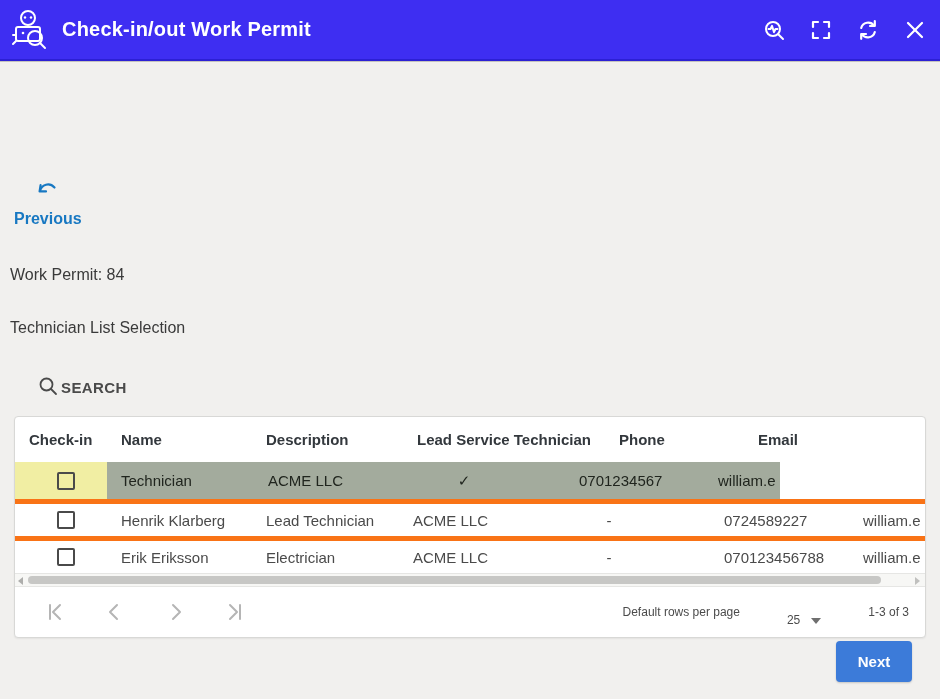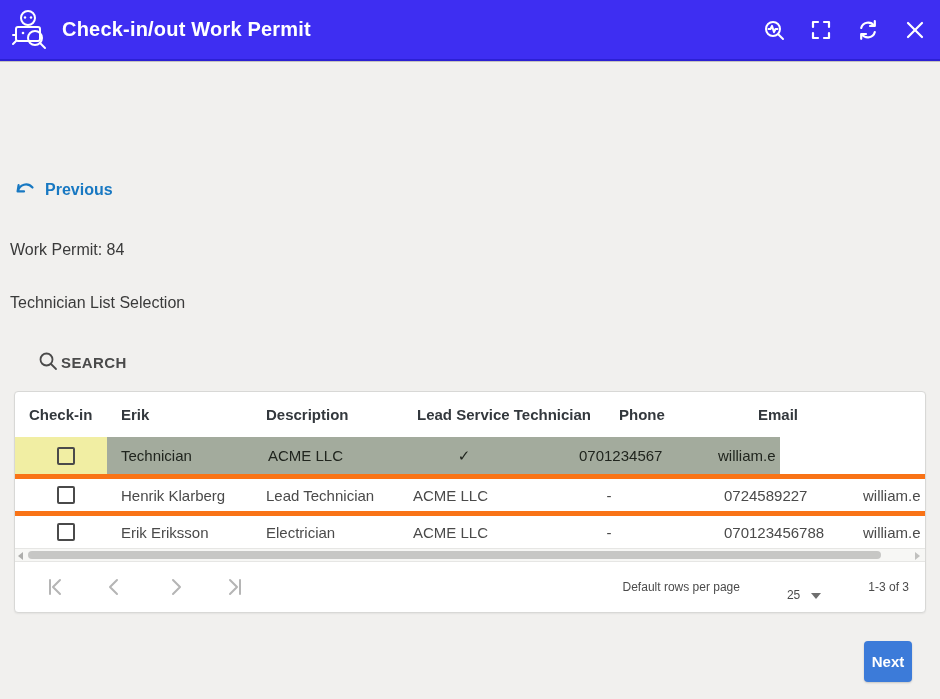--- a/index.html
+++ b/index.html
@@ -33,7 +33,7 @@
   .previous {
     margin:116px 0 0 14px;
     display:inline-flex; align-items:center; gap:7px;
-    color:#1878c2; font-size:16px; font-weight:bold; cursor:pointer;
+    color:#1878c2; font-size:16px; font-weight:bold; cursor:pointer;flex-direction:column;
   }
   .previous svg { width:24px; height:22px; }
 

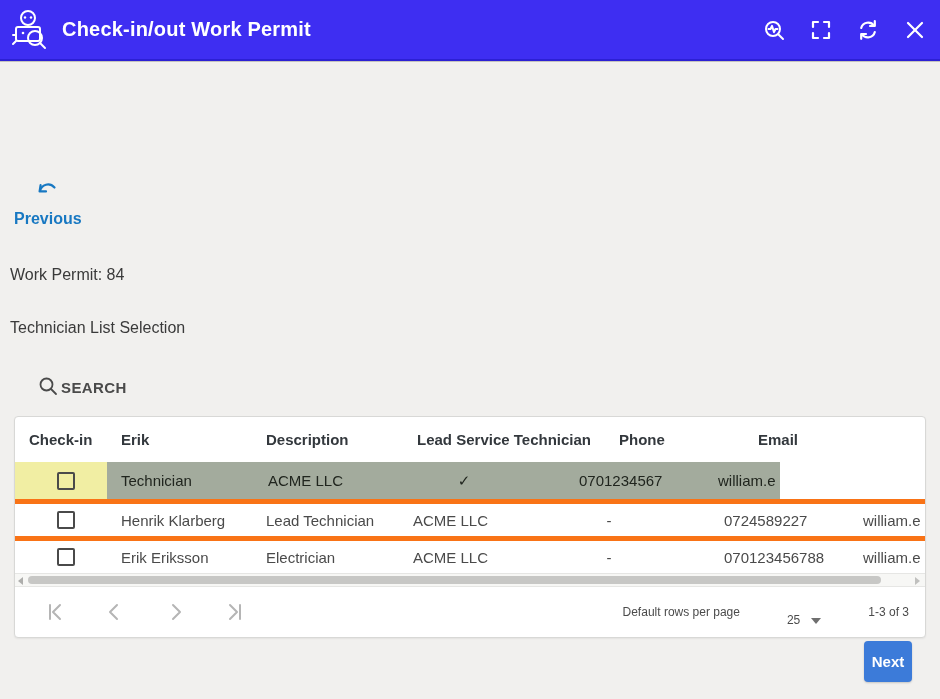--- a/index.html
+++ b/index.html
@@ -199,7 +199,7 @@
 
   <div class="trow thead">
     <span class="cell c1">Check-in</span>
-    <span class="cell c2">Erik</span>
+    <span class="cell c2">Name</span>
     <span class="cell c3">Description</span>
     <span class="cell c5">Lead Service Technician</span>
     <span class="cell c6">Phone</span>

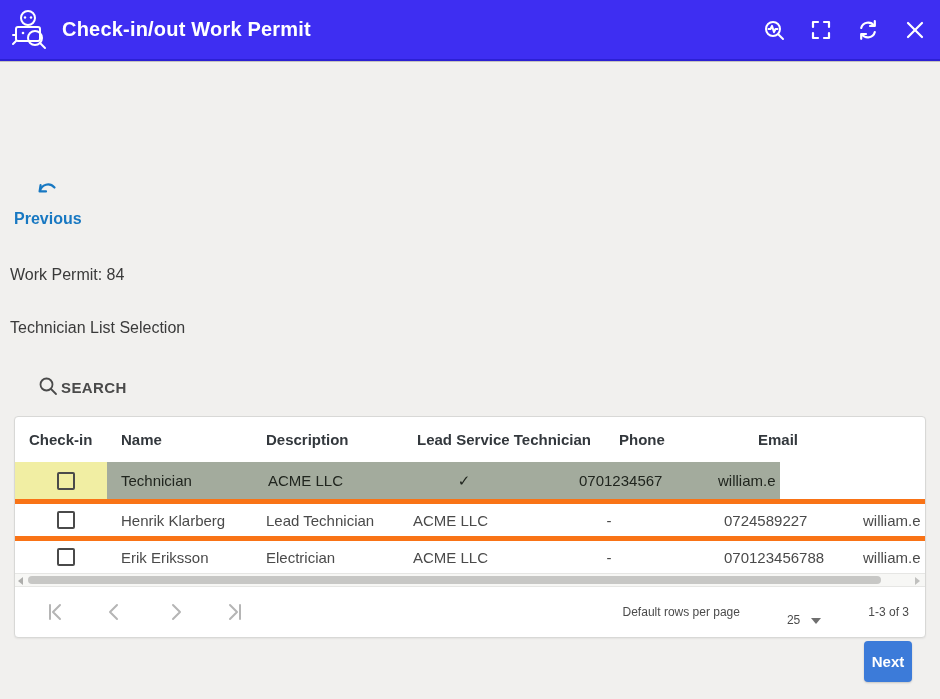--- a/index.html
+++ b/index.html
@@ -110,7 +110,7 @@
   
   .next-btn {
     position:absolute; right:28px; bottom:17px;
-    width:48px; height:41px;
+    width:76px; height:41px;
     background:#3c7bd9; color:#ffffff;
     border:none; border-radius:4px;
     font-family:"Liberation Sans", sans-serif;

